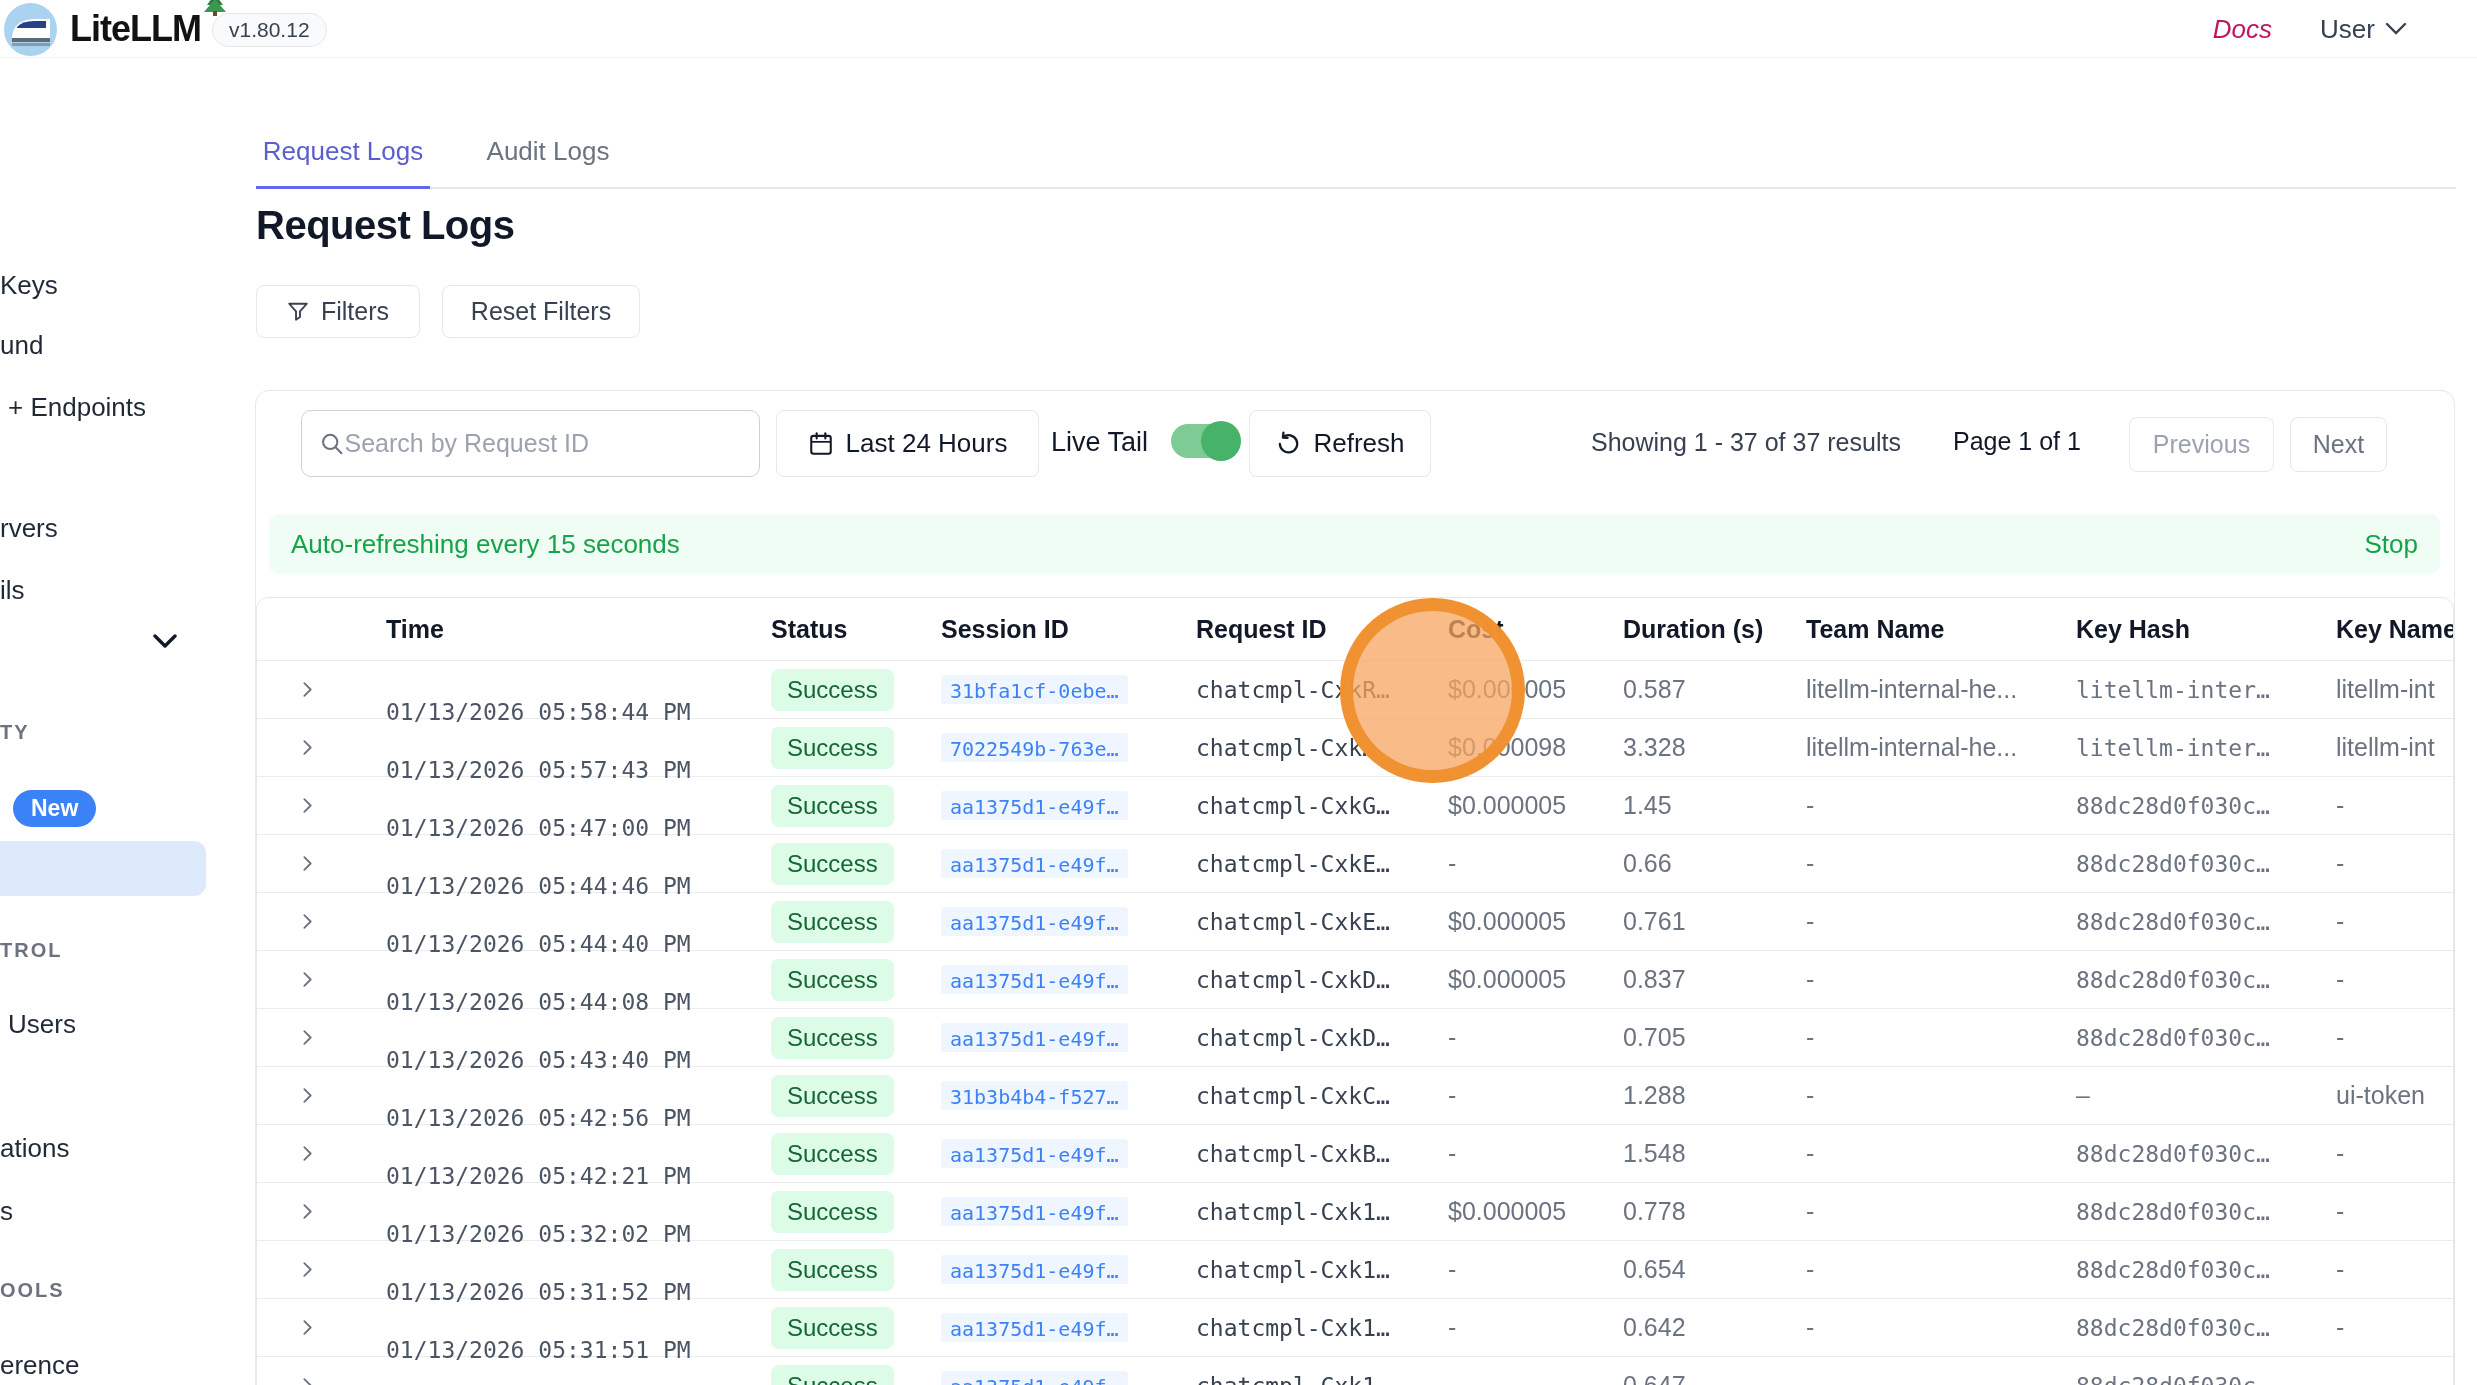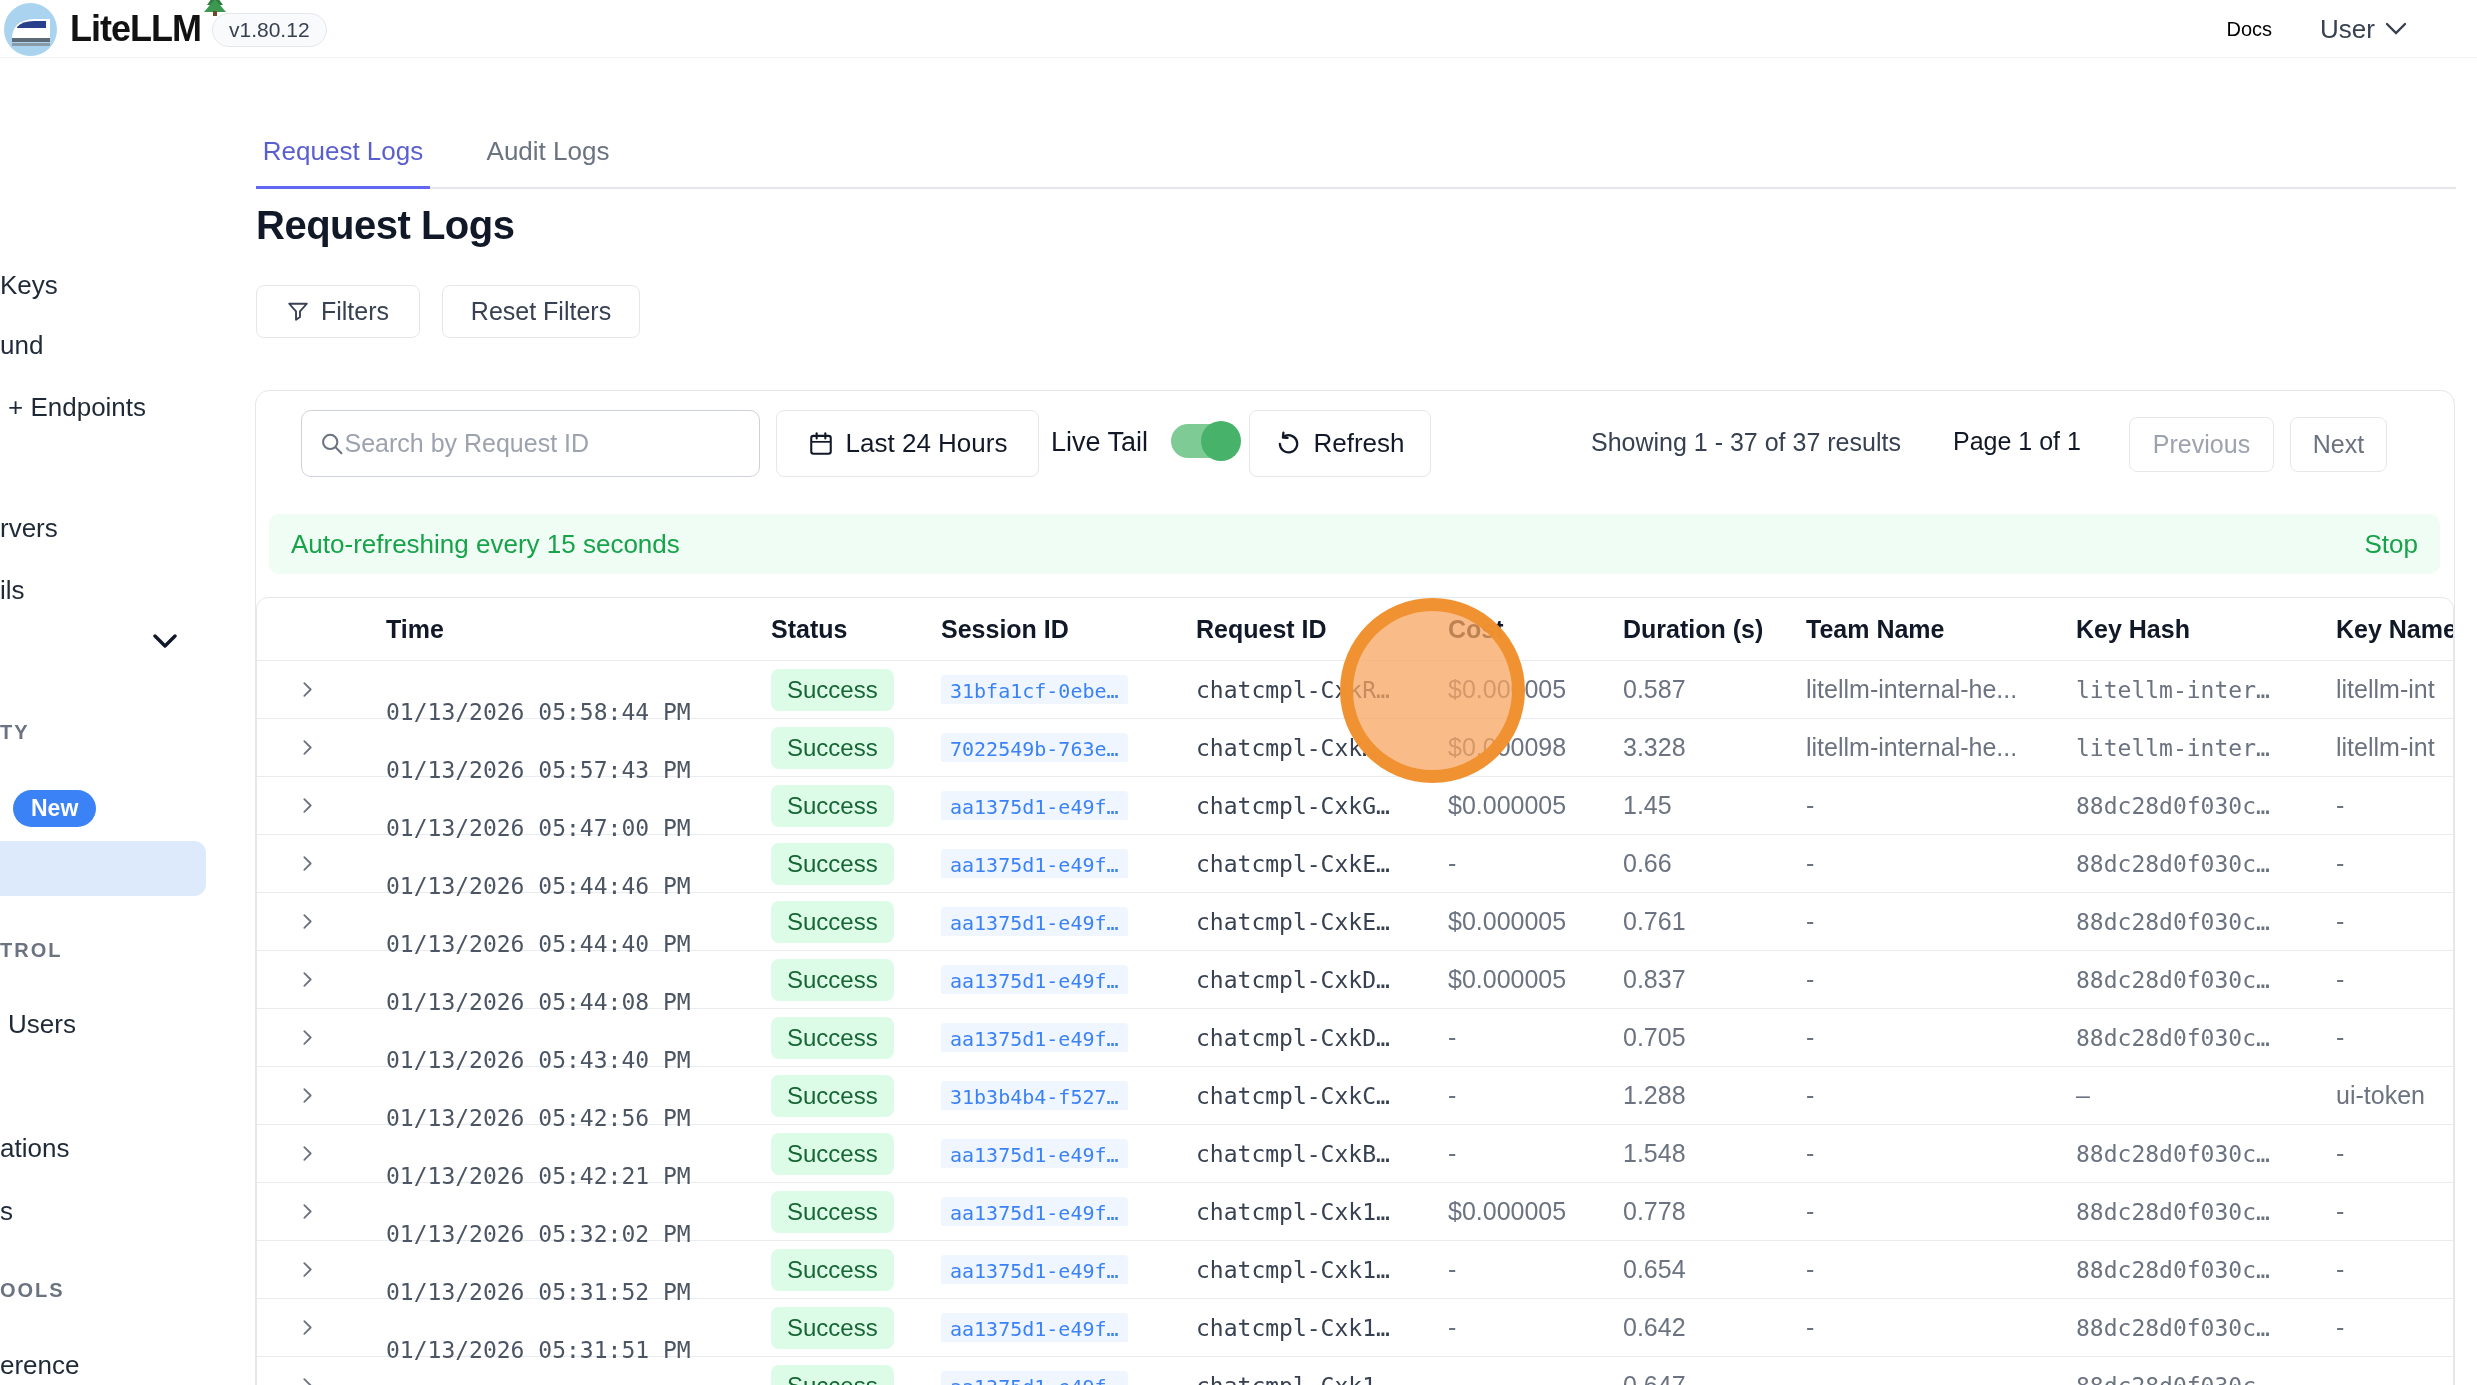--- a/index.html
+++ b/index.html
@@ -18,7 +18,7 @@
                    background:#f9fafb; border:1px solid #e5e7eb; border-radius:17px;
                    font-size:21px; color:#374151; }
   .nav-right { position:absolute; right:70px; top:0; height:58px; display:flex; align-items:center; gap:48px; }
-  .nav-link { font-size:20px; color:#000000; cursor:pointer; }
+  .nav-link { font-size:26px; color:#be185d; cursor:pointer;font-style:italic; }
   .user-menu { display:flex; align-items:center; gap:10px; font-size:26px; color:#374151; cursor:pointer; }
 
   

